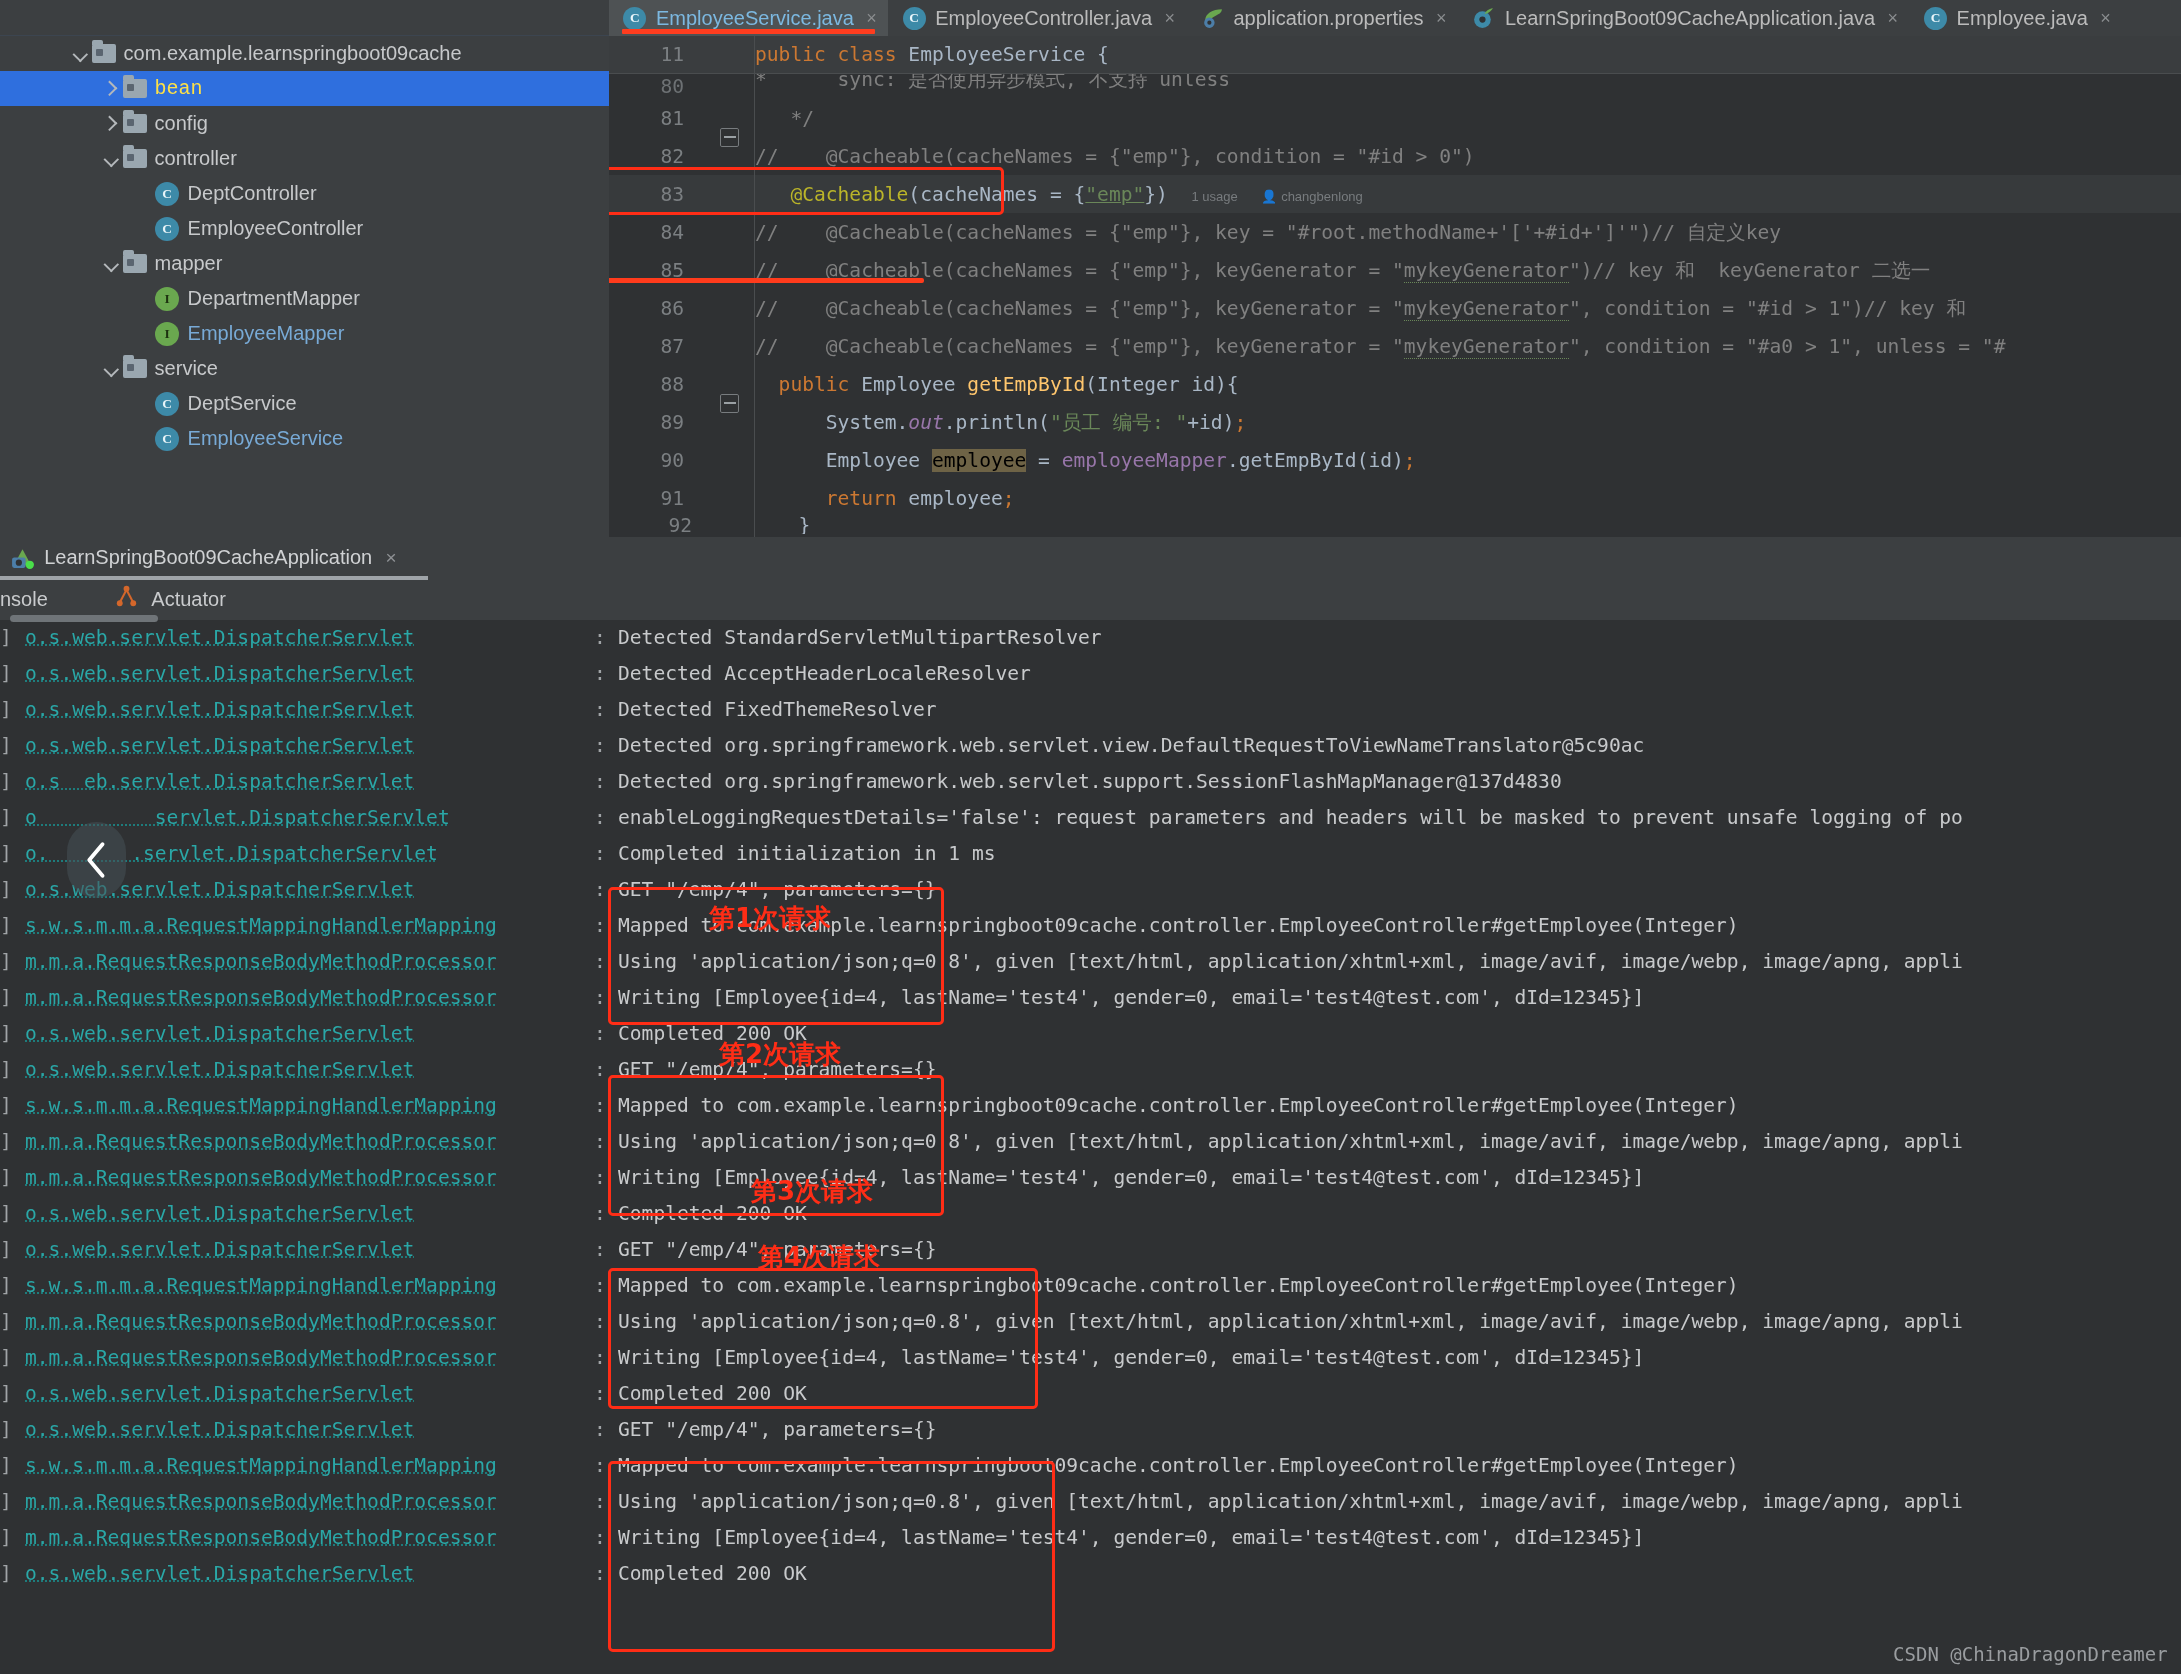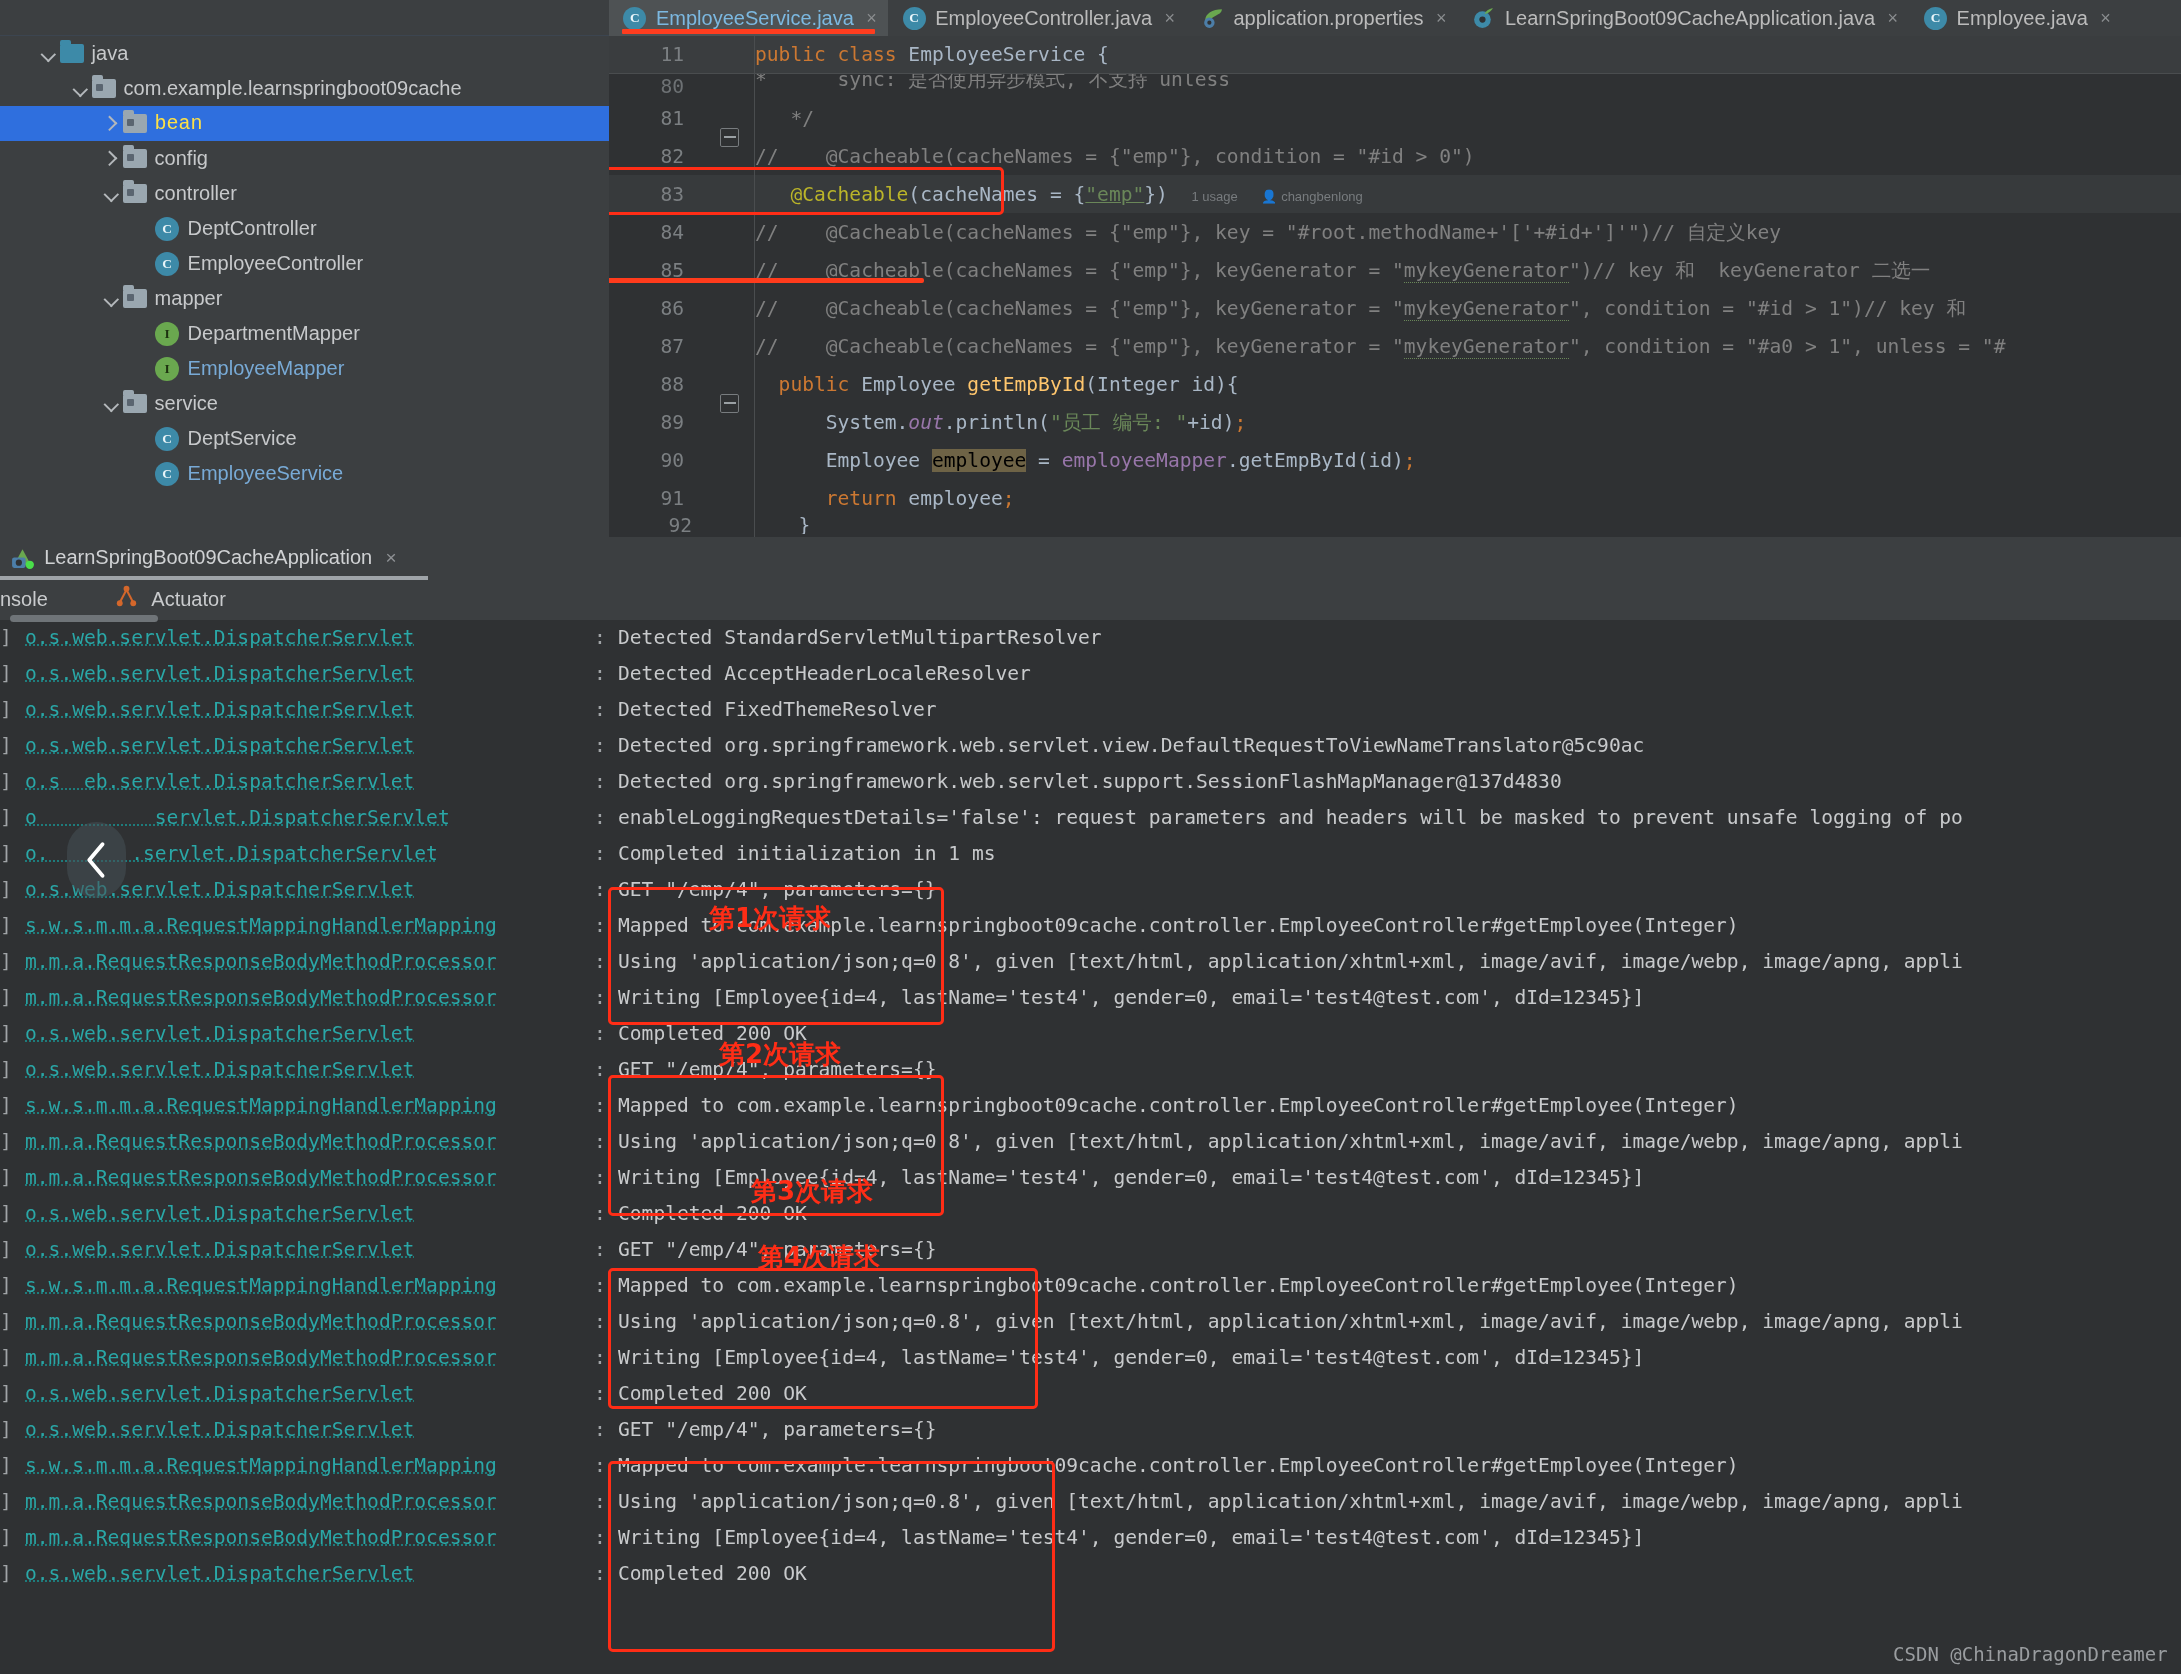--- a/index.html
+++ b/index.html
@@ -244,12 +244,6 @@
 
   <div class="tree" id="tree">
       <div class="trow">
-        <span class="tspacer" style="width: 39px;"></span>
-        <span class="chev down"></span>
-        <span class="fold blue"></span>
-        <span class="tlabel">java</span>
-      </div>
-      <div class="trow">
         <span class="tspacer" style="width: 71px;"></span>
         <span class="chev down"></span>
         <span class="fold pkg"></span>

